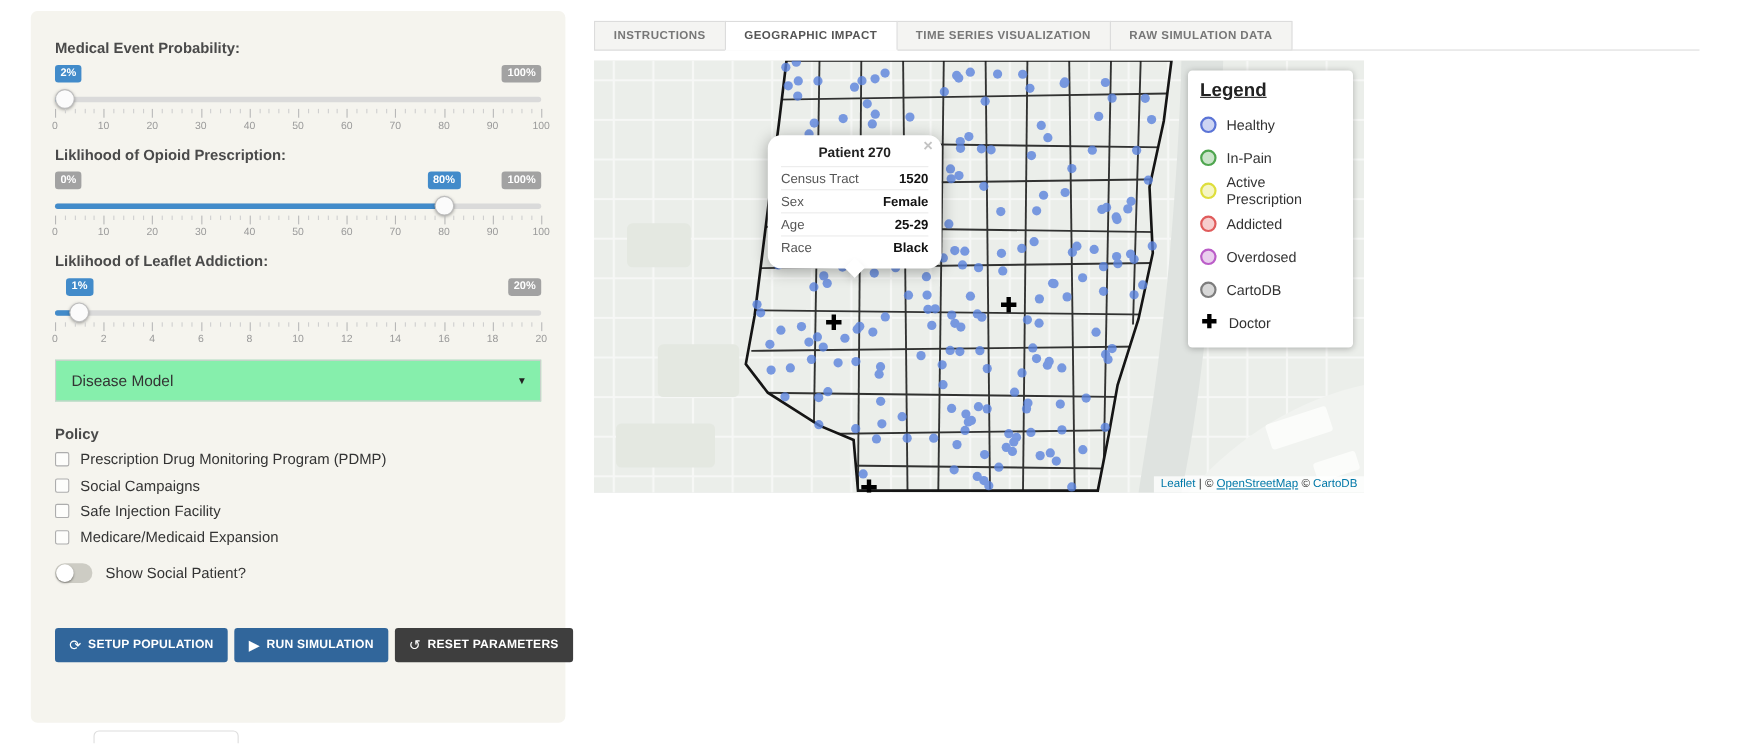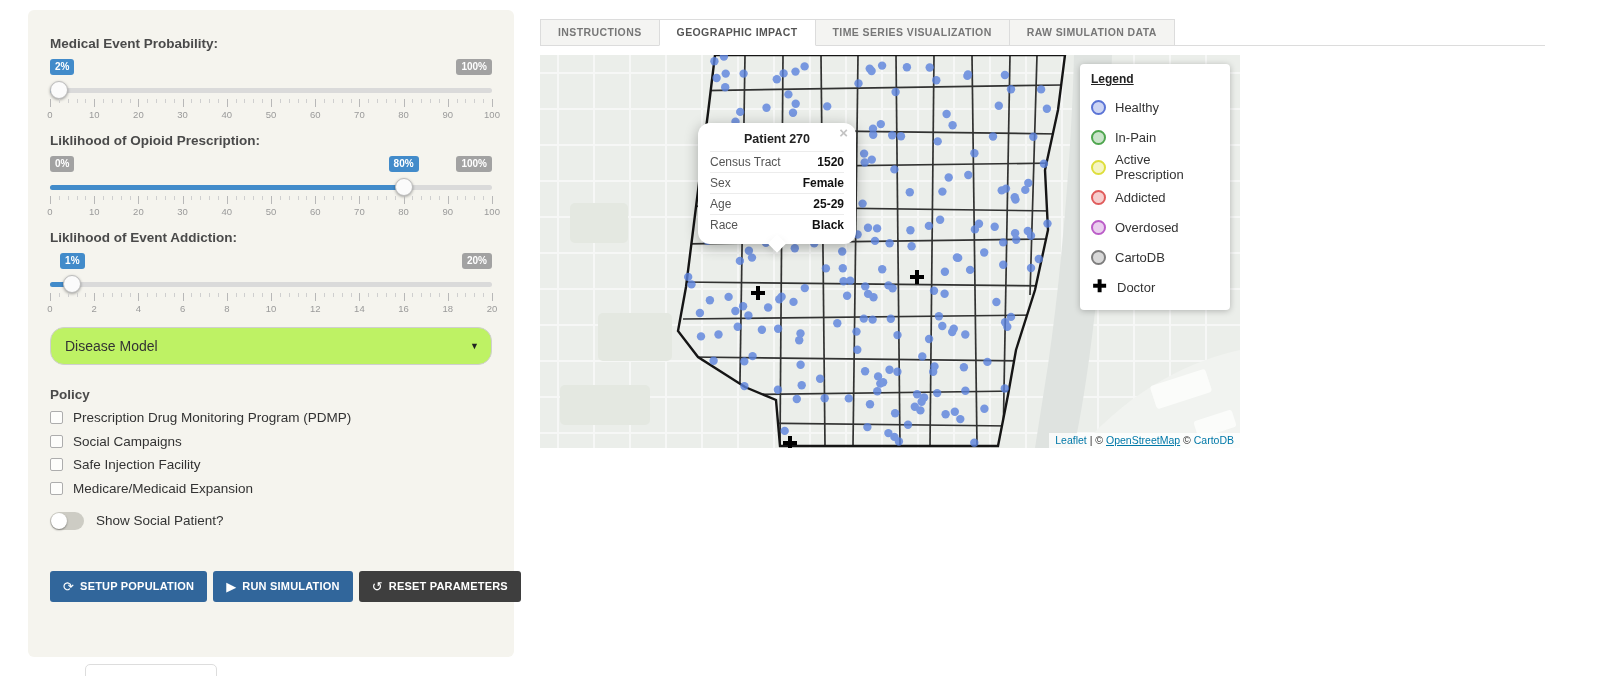--- a/index.html
+++ b/index.html
@@ -83,7 +83,7 @@
 
   .legend{position:absolute;left:540px;top:9px;width:150px;background:#fff;border-radius:4px;
           box-shadow:0 1px 6px rgba(0,0,0,.25);padding:8px 11px 8px;z-index:4;box-sizing:border-box;}
-  .legend-title{font-size:12px;font-weight:bold;text-decoration:underline;color:#222;margin-bottom:6px;}
+  .legend-title{font-size:17px;font-weight:bold;text-decoration:underline;color:#222;margin-bottom:6px;}
   .legend-item{display:flex;align-items:center;height:30px;}
   .swatch{width:15px;height:15px;border-radius:50%;border:2px solid #999;box-sizing:border-box;
           margin-right:9px;flex:0 0 auto;}

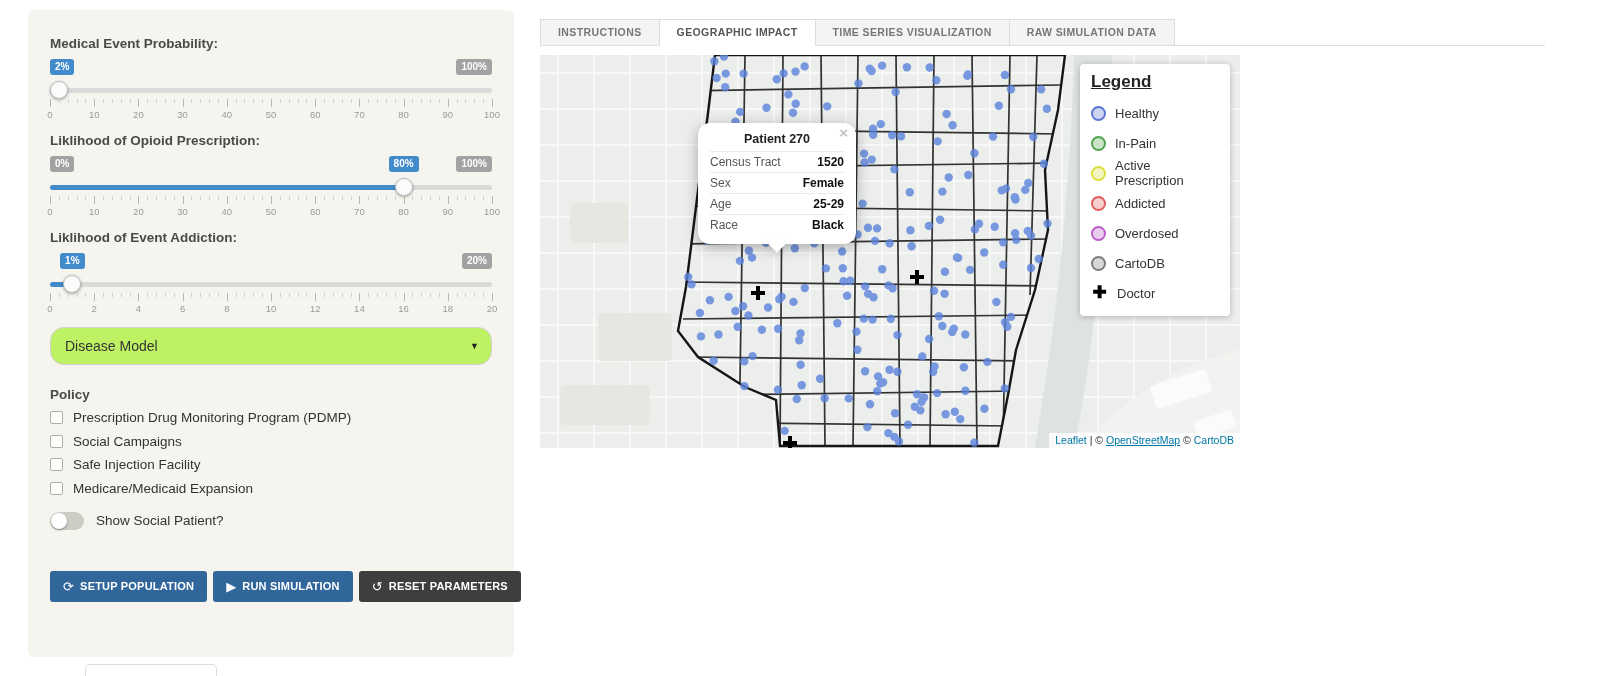--- a/index.html
+++ b/index.html
@@ -264,7 +264,7 @@
     </div>
 
     <div class="slider-group">
-      <div class="sec-label">Liklihood of Event Addiction:</div>
+      <div class="sec-label">Liklihood of Leaflet Addiction:</div>
       <div class="irs">
         <div class="irs-badges">
 

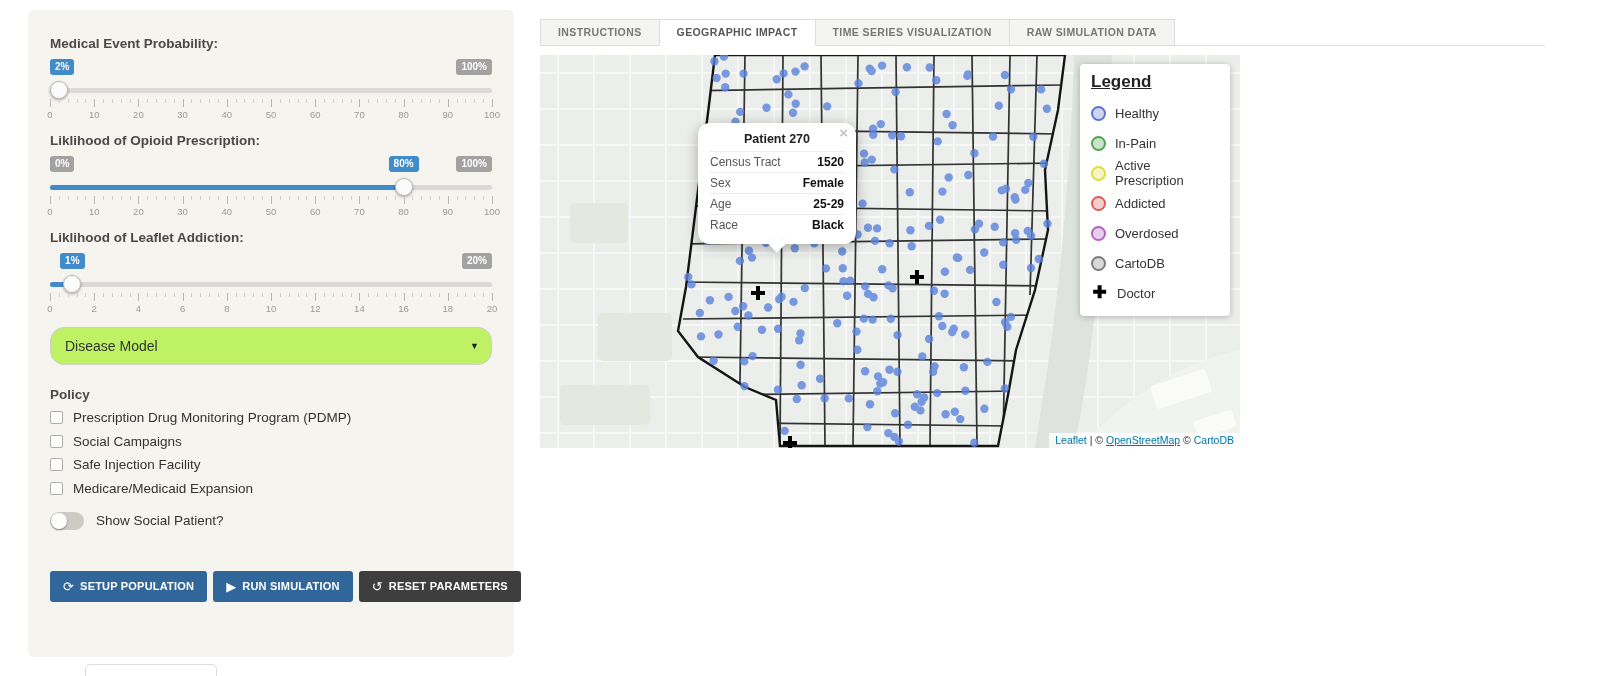--- a/index.html
+++ b/index.html
@@ -30,7 +30,7 @@
   .tick.minor{height:4px;background:#cfcfcf;}
   .tick-label{position:absolute;top:10px;transform:translateX(-50%);font-size:9.5px;color:#9a9a9a;}
 
-  .select-box{position:relative;height:38px;background:#bef264;border:1px solid #cfcfcf;border-radius:14px;
+  .select-box{position:relative;height:38px;background:#86efac;border:1px solid #cfcfcf;border-radius:0;
               margin-top:10px;margin-bottom:22px;display:flex;align-items:center;padding:0 14px;
               font-size:14px;color:#333;cursor:pointer;box-sizing:border-box;}
   .select-arrow{position:absolute;right:12px;font-size:9px;color:#222;}

